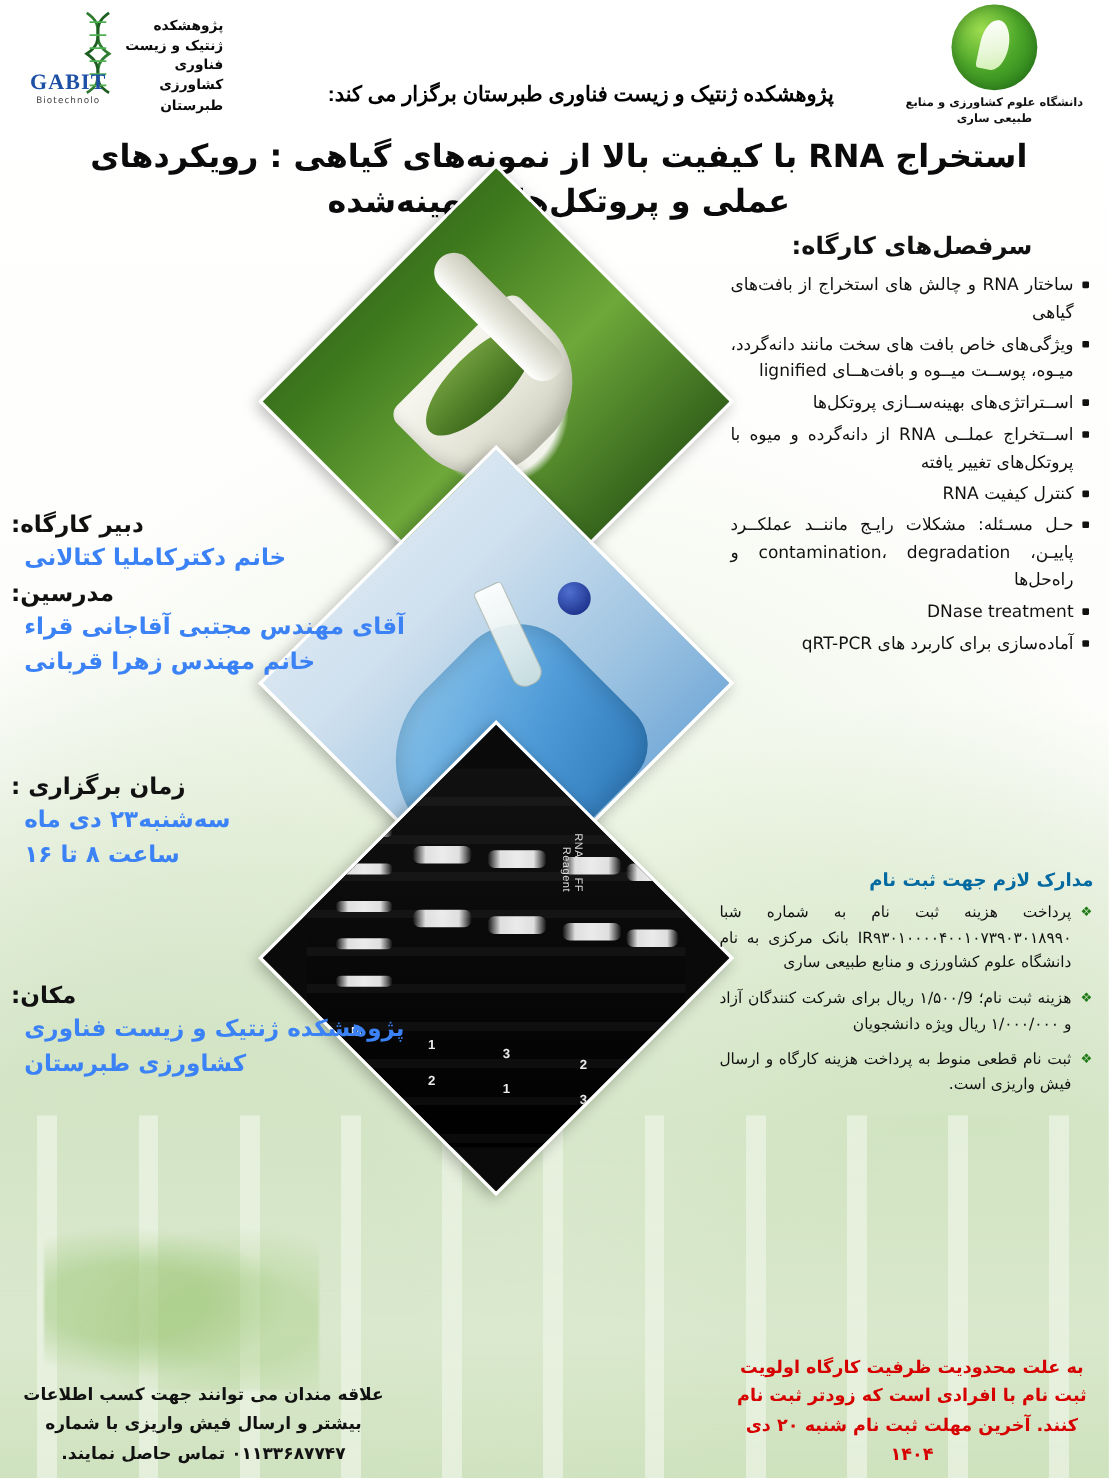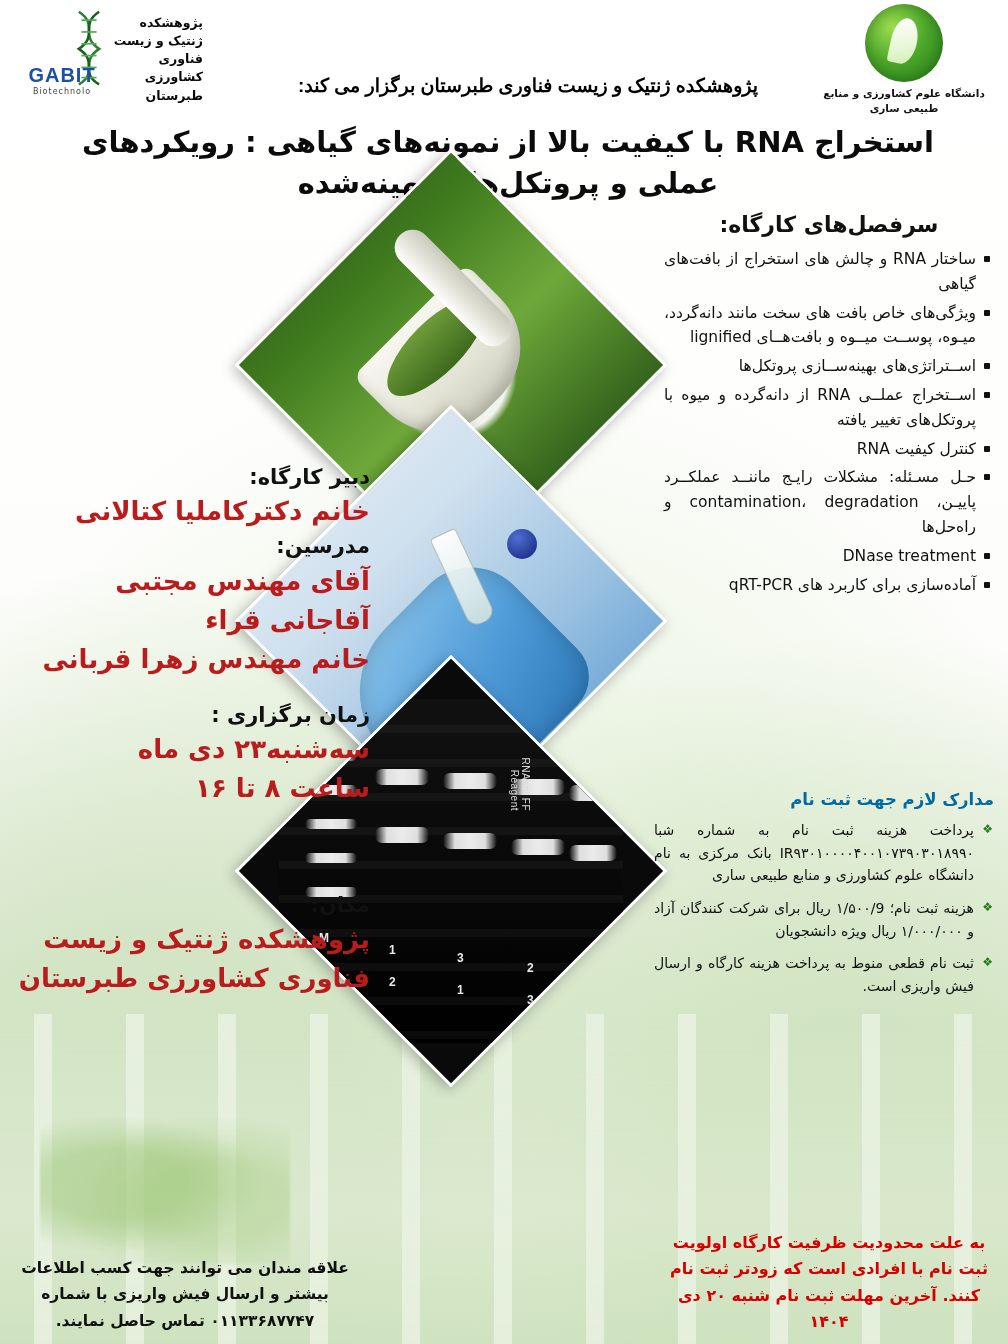--- a/index.html
+++ b/index.html
@@ -47,7 +47,7 @@
   .gabit{
     position:absolute;left:20px;top:64px;width:84px;text-align:center;
   }
-  .gabit .g{font-size:20px;font-weight:bold;color:#1d4fa5;letter-spacing:1px;font-family:Liberation Sans, sans-serif;}
+  .gabit .g{font-size:20px;font-weight:bold;color:#1d4fa5;letter-spacing:1px;font-family:Liberation Serif, serif;}
   .gabit .s{font-size:8px;color:#444;letter-spacing:1px;}
 
   .logo-right{position:absolute;right:14px;top:4px;width:180px;text-align:center;}

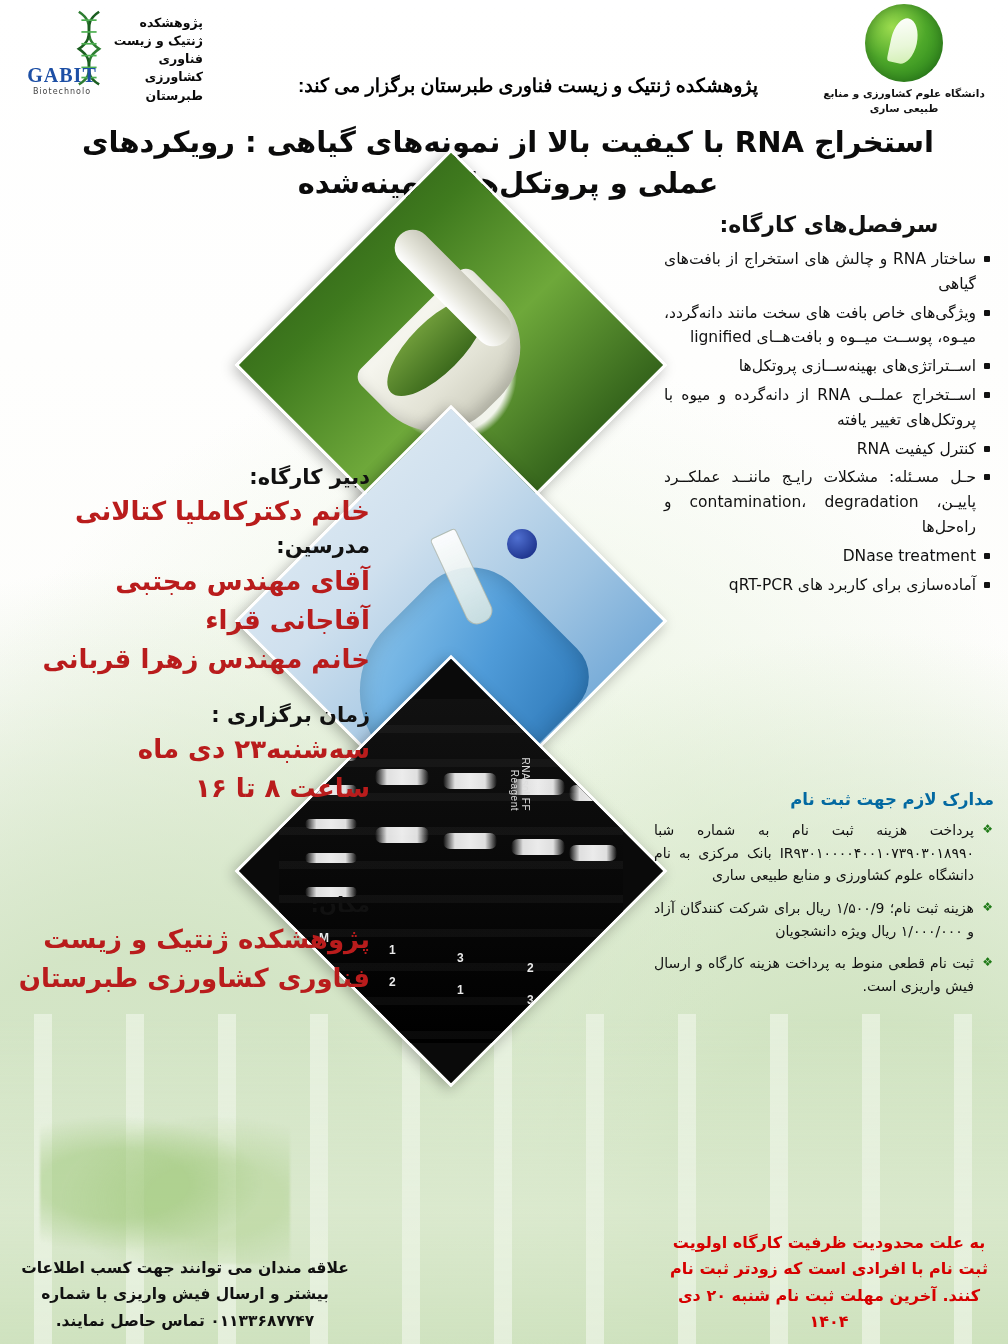--- a/index.html
+++ b/index.html
@@ -109,7 +109,7 @@
 
   
   .lc{position:absolute;left:0;top:0;width:400px;}
-  .blk{position:absolute;text-align:right;width:360px;left:10px;}
+  .blk{position:absolute;text-align:left;width:360px;left:10px;}
   .blk .lbl{font-size:21px;font-weight:bold;color:#111;line-height:1.45;}
   .blk .val{font-size:26px;font-weight:bold;color:#b91c1c;line-height:1.5;}
 

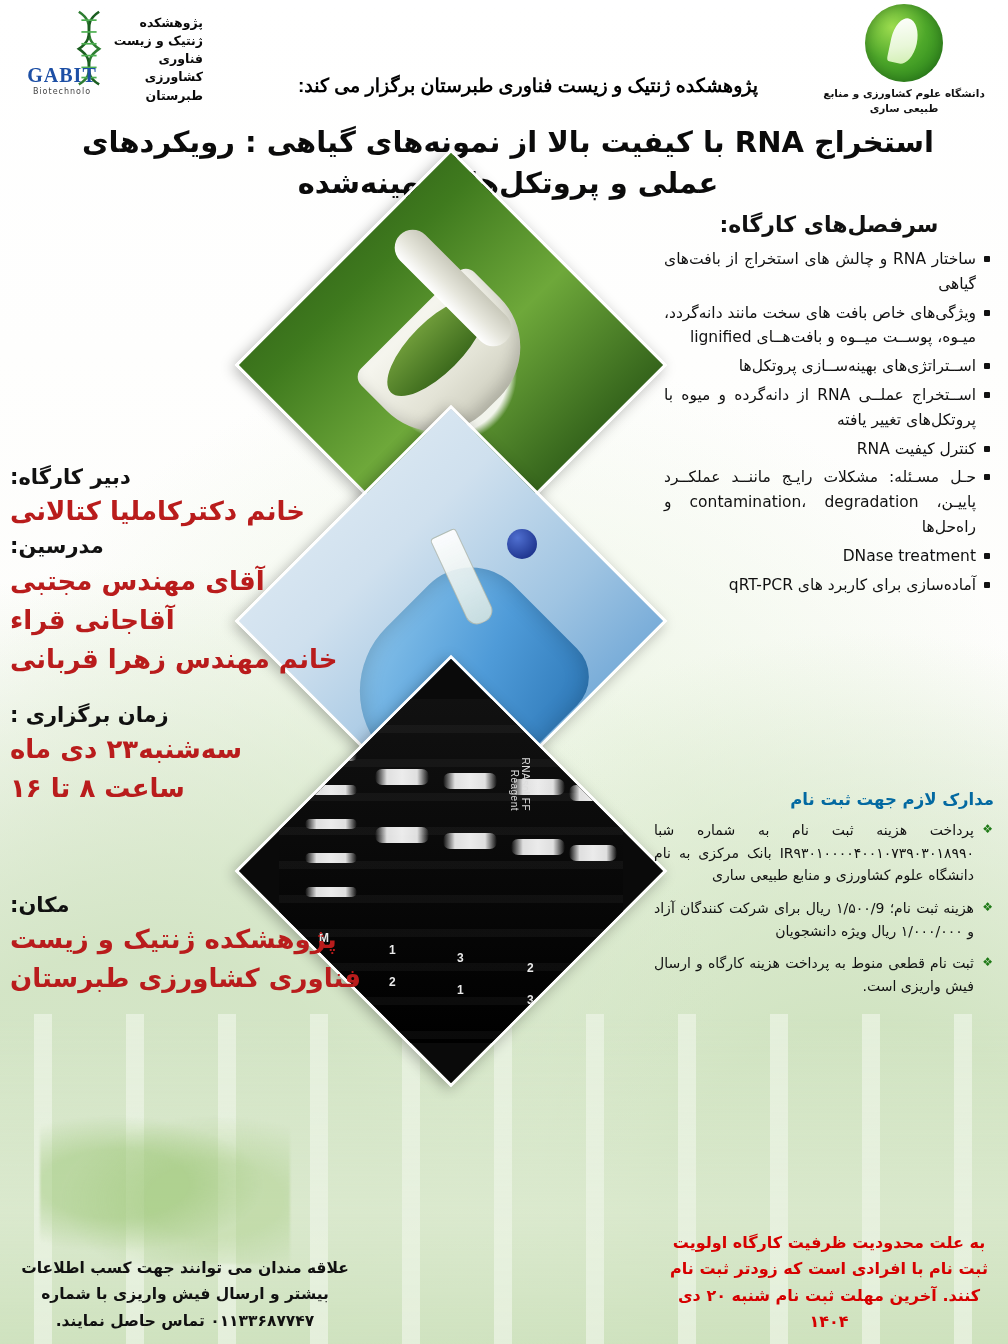--- a/index.html
+++ b/index.html
@@ -111,7 +111,7 @@
   .lc{position:absolute;left:0;top:0;width:400px;}
   .blk{position:absolute;text-align:left;width:360px;left:10px;}
   .blk .lbl{font-size:21px;font-weight:bold;color:#111;line-height:1.45;}
-  .blk .val{font-size:26px;font-weight:bold;color:#b91c1c;line-height:1.5;}
+  .blk .val{font-size:21px;font-weight:bold;color:#3b82f6;line-height:1.5;margin-left:12px;}
 
   .b1{top:462px;}
   .b2{top:700px;}

